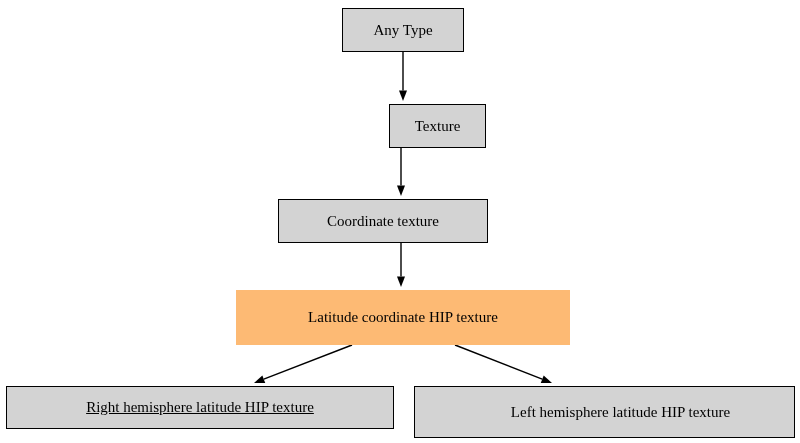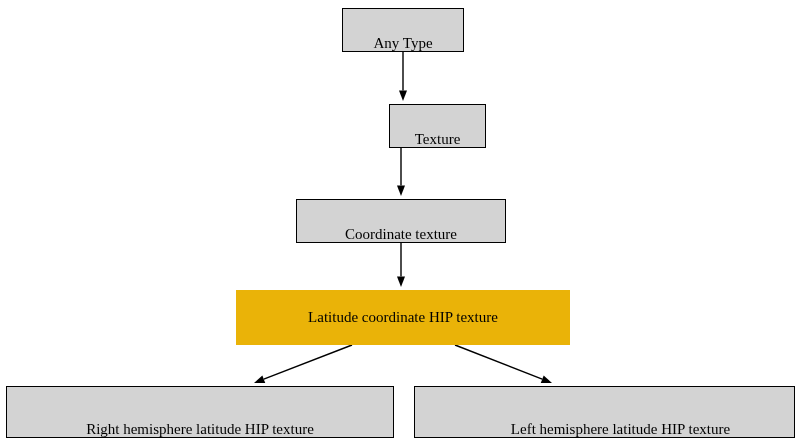--- a/index.html
+++ b/index.html
@@ -38,7 +38,6 @@
   .node.gray {
     background: #d3d3d3;
     border: 1.3px solid #000000;
-    align-items: flex-end;
   }
   .node.highlight {
     background: #eab308;

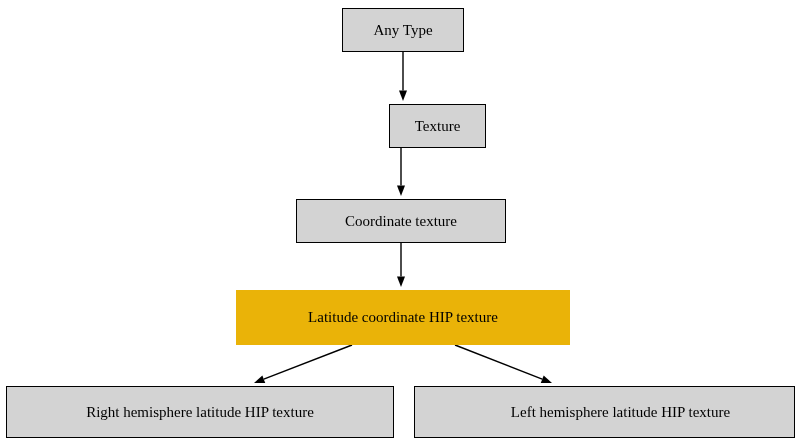--- a/index.html
+++ b/index.html
@@ -82,7 +82,7 @@
       <div class="node gray" style="left: 352px; top: 104px; width: 97px; height: 44px; font-size: 15px; margin-left: 37px;">
         <span class="node-label">Texture</span>
       </div>
-      <div class="node gray" style="left: 296px; top: 199px; width: 210px; height: 44px; font-size: 15px;">
+      <div class="node gray" style="left: 278px; top: 199px; width: 210px; height: 44px; font-size: 15px;">
         <span class="node-label">Coordinate texture</span>
       </div>
       <div class="node highlight" style="left: 236px; top: 290px; width: 334px; height: 55px; font-size: 15px;">

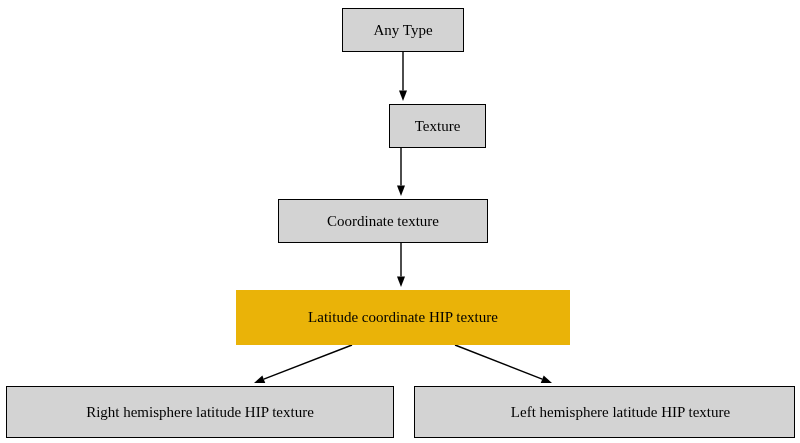--- a/index.html
+++ b/index.html
@@ -40,7 +40,7 @@
     border: 1.3px solid #000000;
   }
   .node.highlight {
-    background: #eab308;
+    background: #fdba74;
     border: none;
   }
   .node-label {

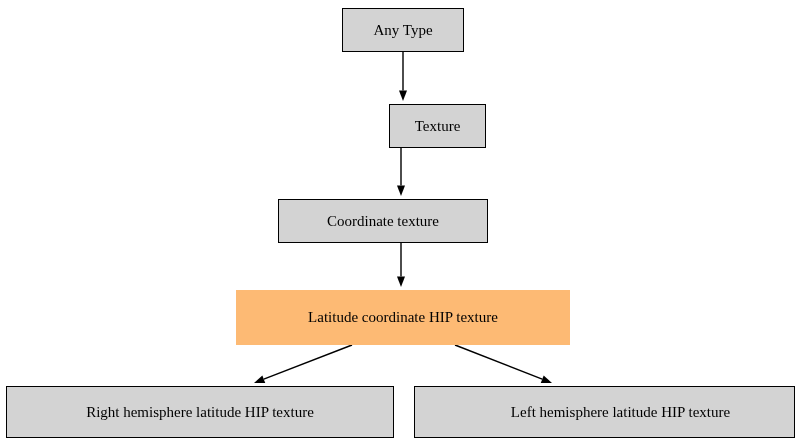--- a/index.html
+++ b/index.html
@@ -88,7 +88,7 @@
       <div class="node highlight" style="left: 236px; top: 290px; width: 334px; height: 55px; font-size: 15px;">
         <span class="node-label">Latitude coordinate HIP texture</span>
       </div>
-      <div class="node gray" style="left: 6px; top: 386px; width: 388px; height: 52px; font-size: 15px;">
+      <div class="node gray" style="left: 6px; top: 386px; width: 388px; height: 43px; font-size: 15px; text-decoration: underline;">
         <span class="node-label">Right hemisphere latitude HIP texture</span>
       </div>
       <div class="node gray" style="left: 414px; top: 386px; width: 381px; height: 52px; font-size: 15px; padding-left: 32px;">

